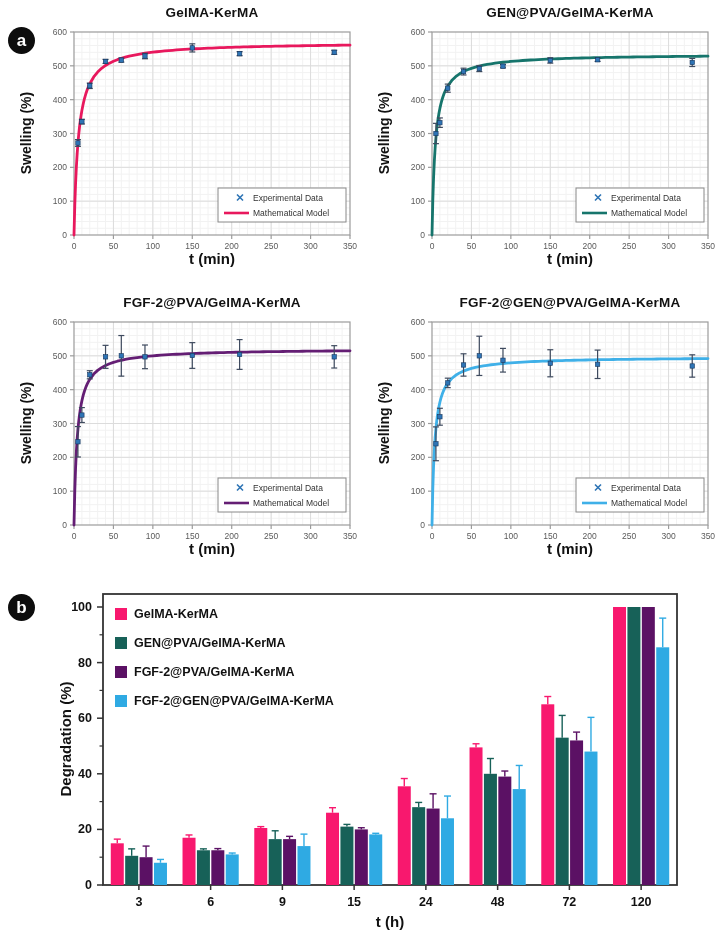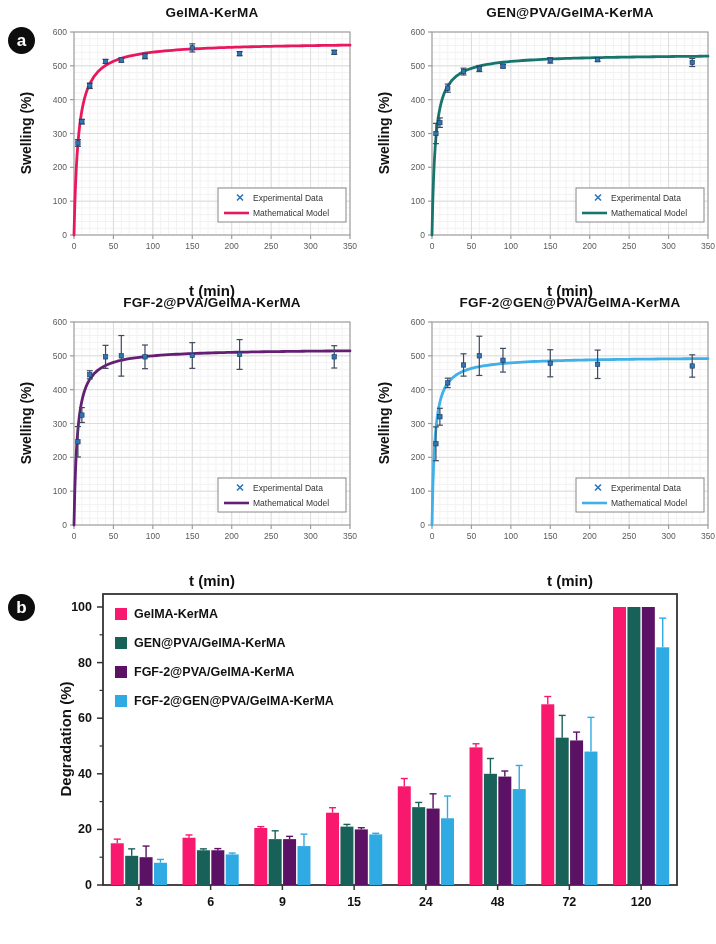--- a/index.html
+++ b/index.html
@@ -24,7 +24,7 @@
   }
   .xlab{
     position:absolute;left:74px;width:276px;top:250px;text-align:center;
-    font-size:15px;font-weight:bold;color:#111;margin-top:32px;
+    font-size:15px;font-weight:bold;color:#111;
   }
   #panel-b{position:absolute;left:0;top:575px;width:716px;height:369px;}
   #panel-b svg{position:absolute;left:0;top:0;}

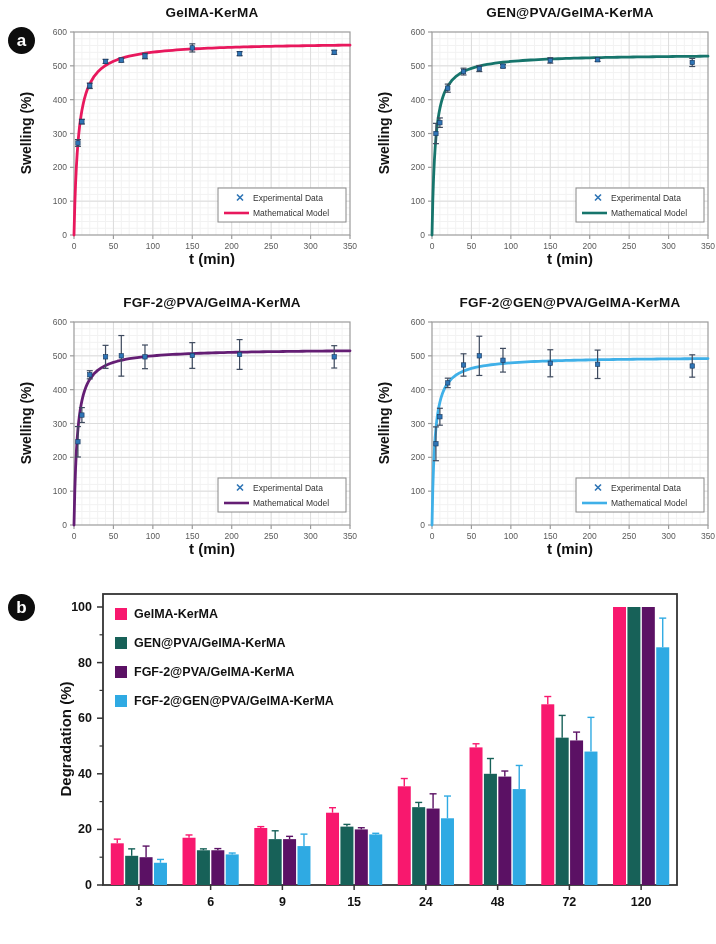--- a/index.html
+++ b/index.html
@@ -839,6 +839,7 @@
         </g>
       </svg>
     <div class="ylab-b">Degradation (%)</div>
+    <div class="xlab-b">t (h)</div>
     <div class="bar-legend">
       <div class="row">
         <span class="swatch" style="background: rgb(248, 24, 110);"></span>

